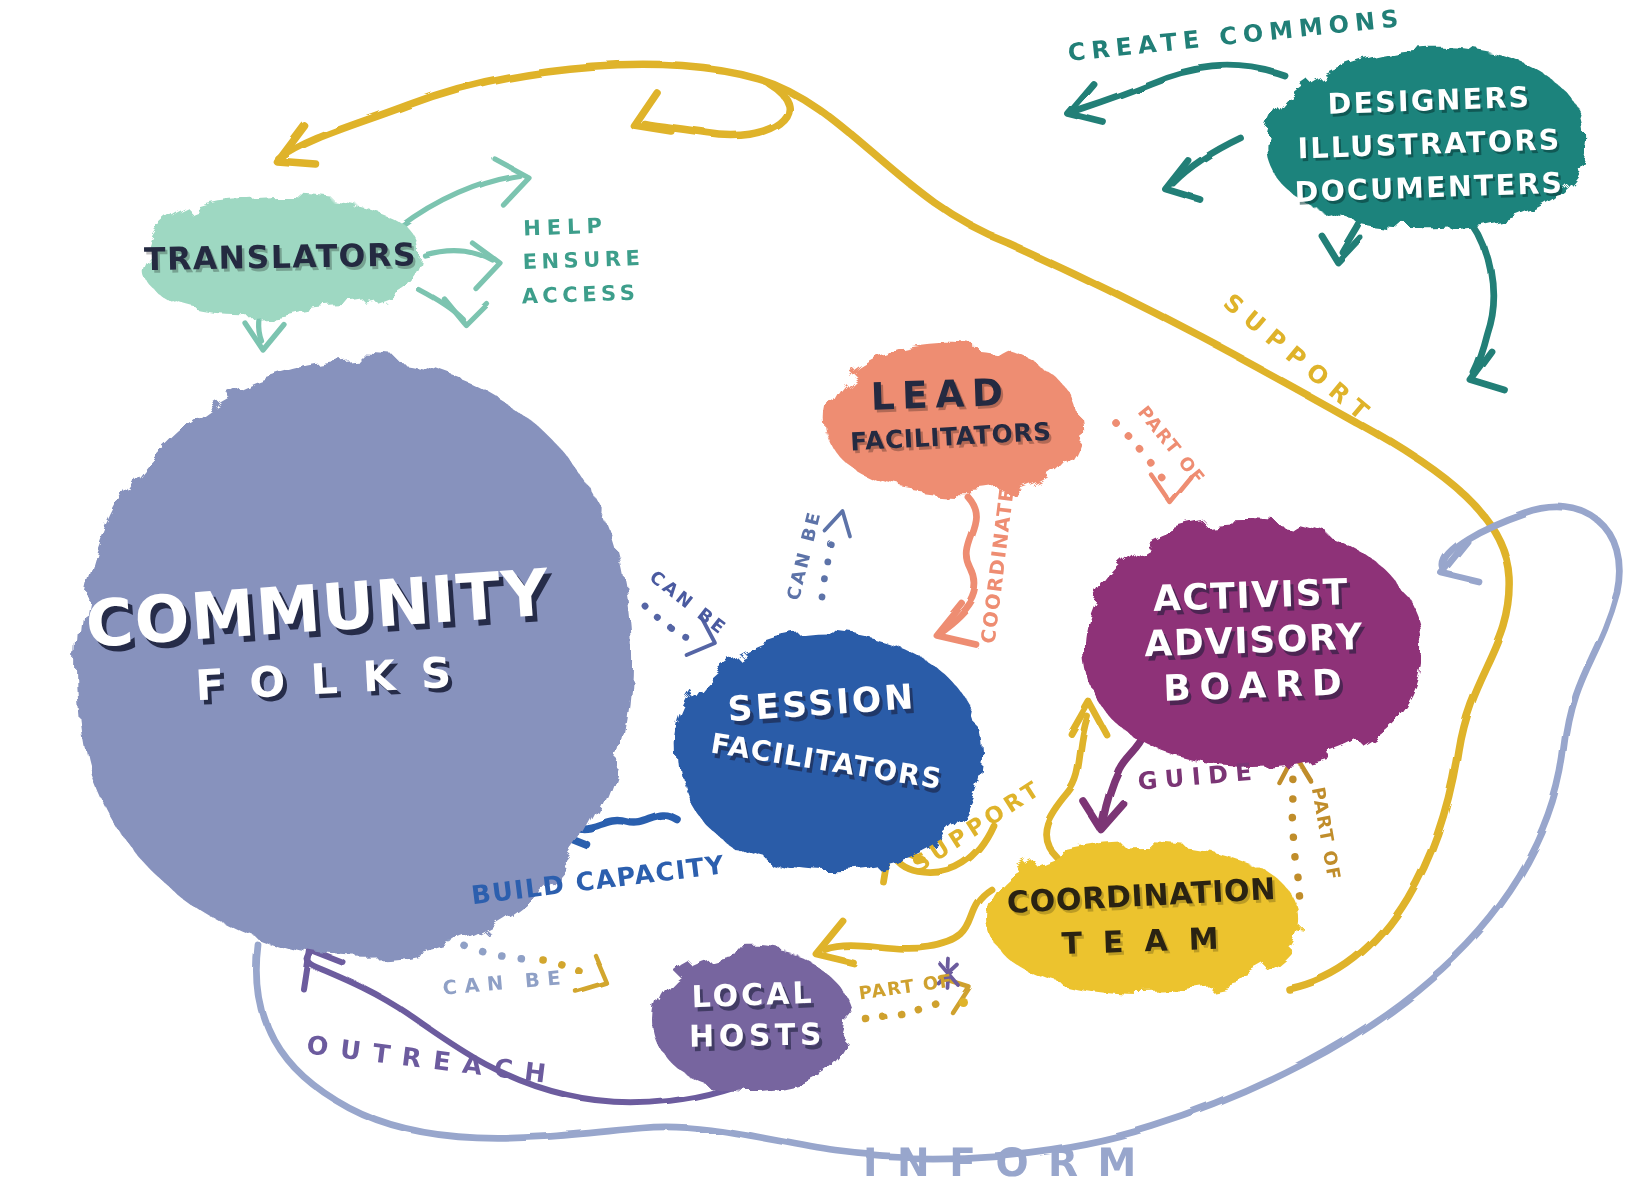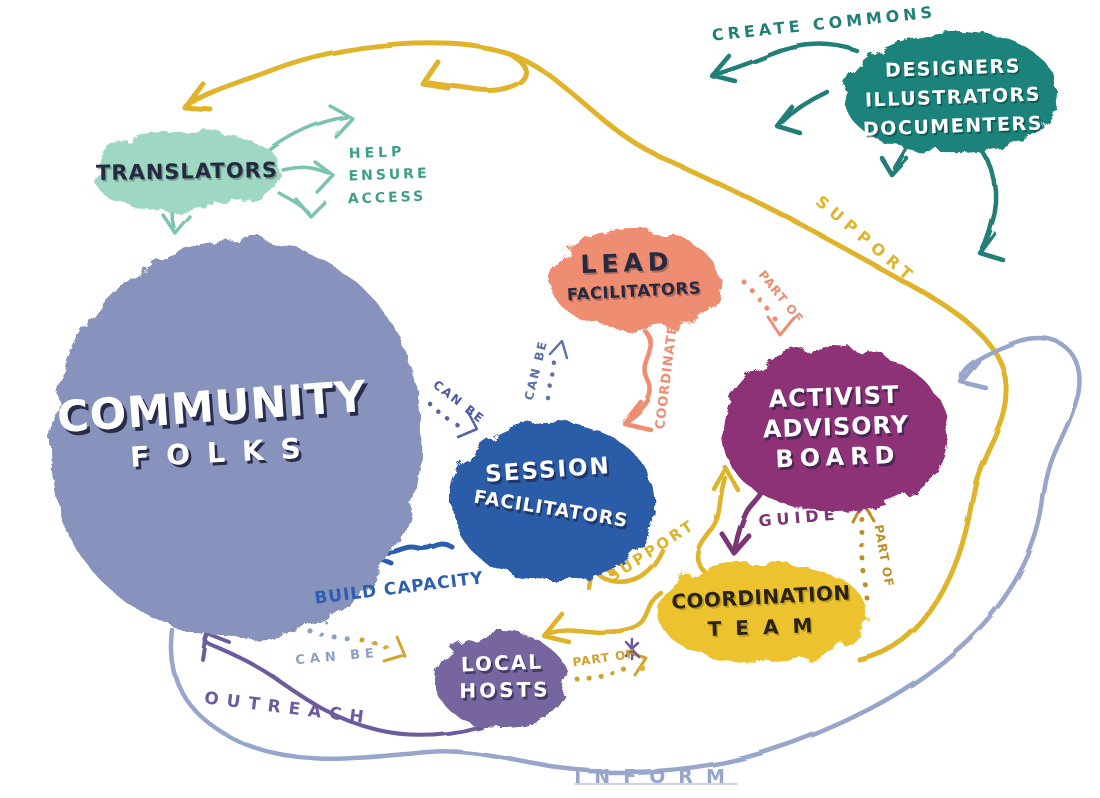--- a/index.html
+++ b/index.html
@@ -230,7 +230,7 @@
 
 <div class="lbl c-purple" style="left:288px;top:708px;font-size:17px;letter-spacing:8px;transform:translate(-50%,-50%) rotate(7deg);">OUTREACH</div>
 
-<div class="lbl c-periwinkle" style="left:656px;top:776px;font-size:19px;letter-spacing:13px;transform:translate(-50%,-50%);text-decoration:underline;">INFORM</div>
+<div class="lbl c-periwinkle" style="left:673px;top:776px;font-size:26px;letter-spacing:13px;transform:translate(-50%,-50%);">INFORM</div>
 
 </div>
 

